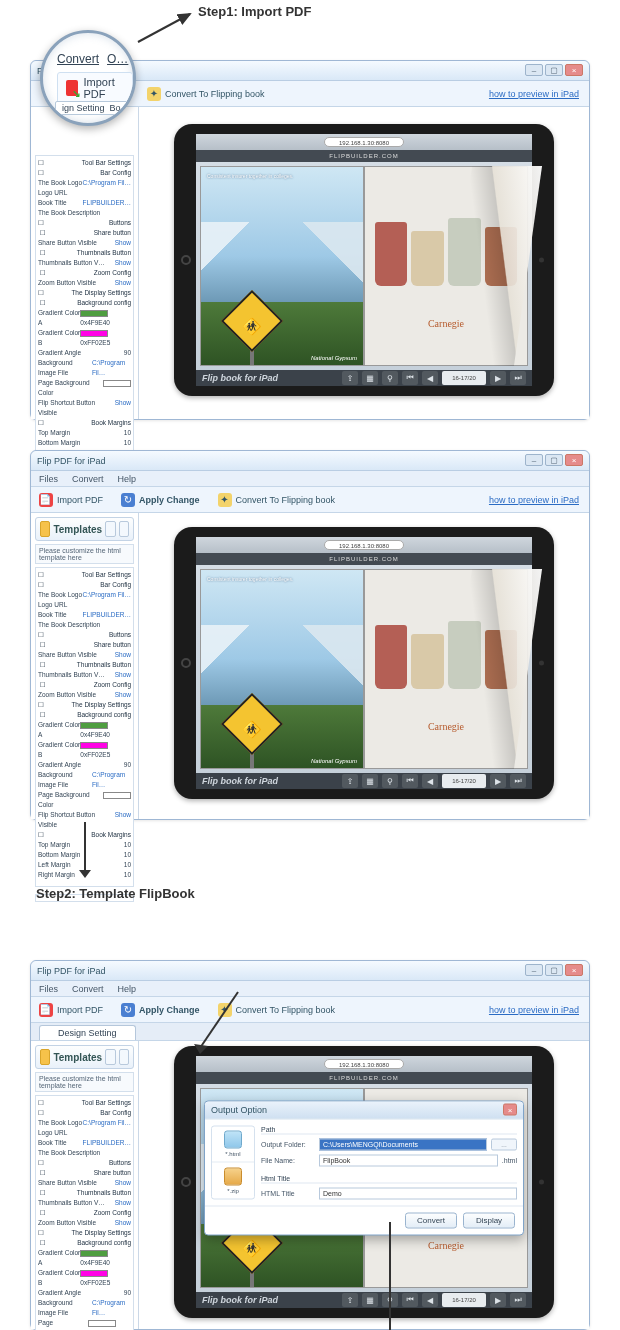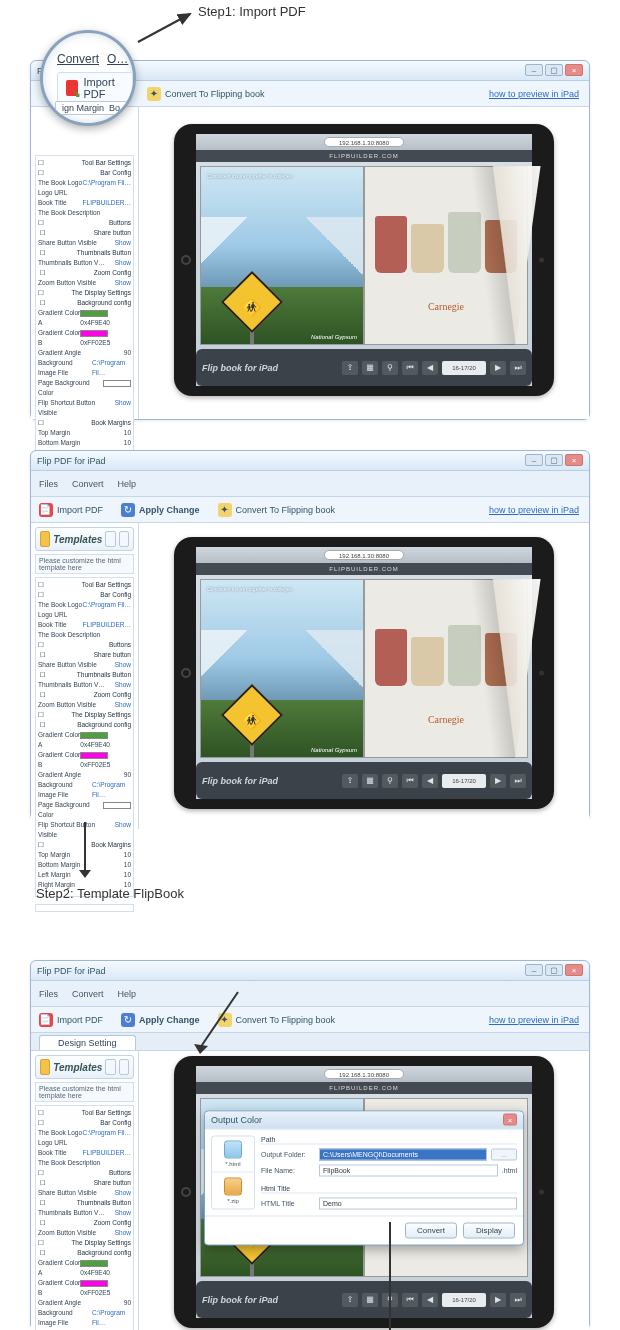--- a/index.html
+++ b/index.html
@@ -6,7 +6,7 @@
   body { width: 620px; font-family: Arial, sans-serif; background: #fff; font-size: 10px; color: #333; }
 
   
-  .step-label { position: absolute; font-size: 13px; font-weight: normal; color: #333; }
+  .step-label { position: absolute; font-size: 13px; font-weight: bold; color: #333; }
   .arrow { position: absolute; }
   .arrow svg { display:block; }
 

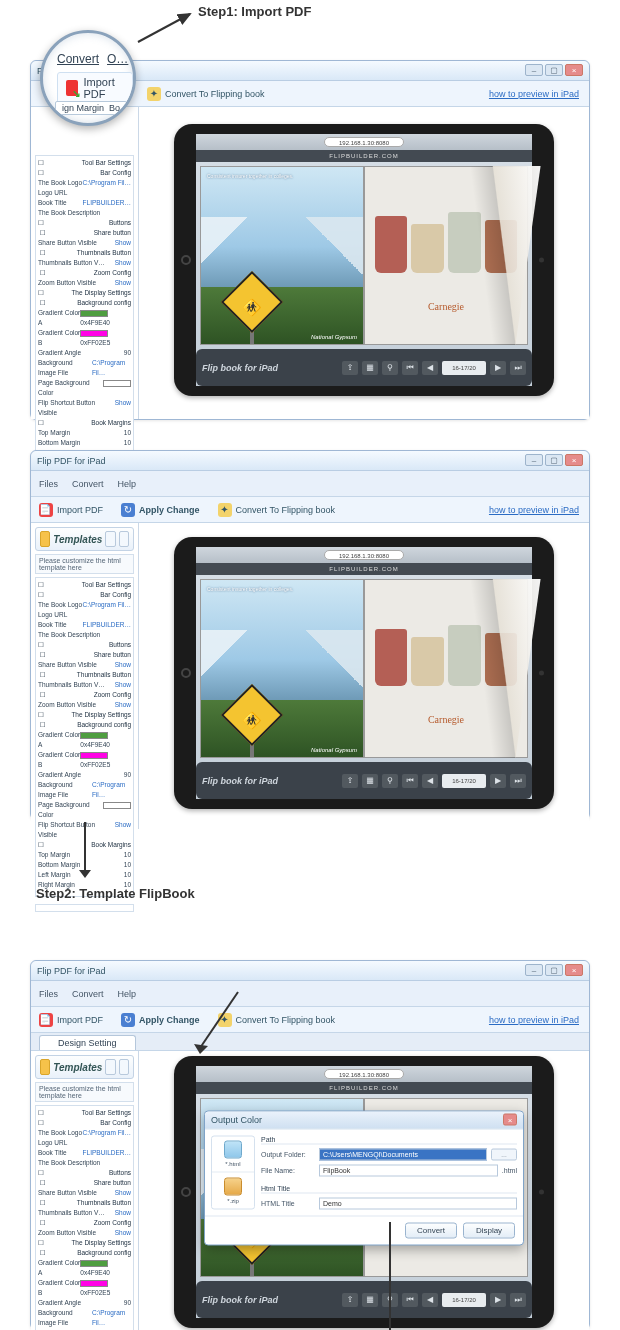--- a/index.html
+++ b/index.html
@@ -323,7 +323,7 @@
         <span>Import PDF</span>
       </div>
     </div>
-    <div class="mag-tab"><span>ign Margin</span>&nbsp;&nbsp;<span>Bo</span></div>
+    <div class="mag-tab"><span>ign Setting</span>&nbsp;&nbsp;<span>Bo</span></div>
   </div>
 </div>
 

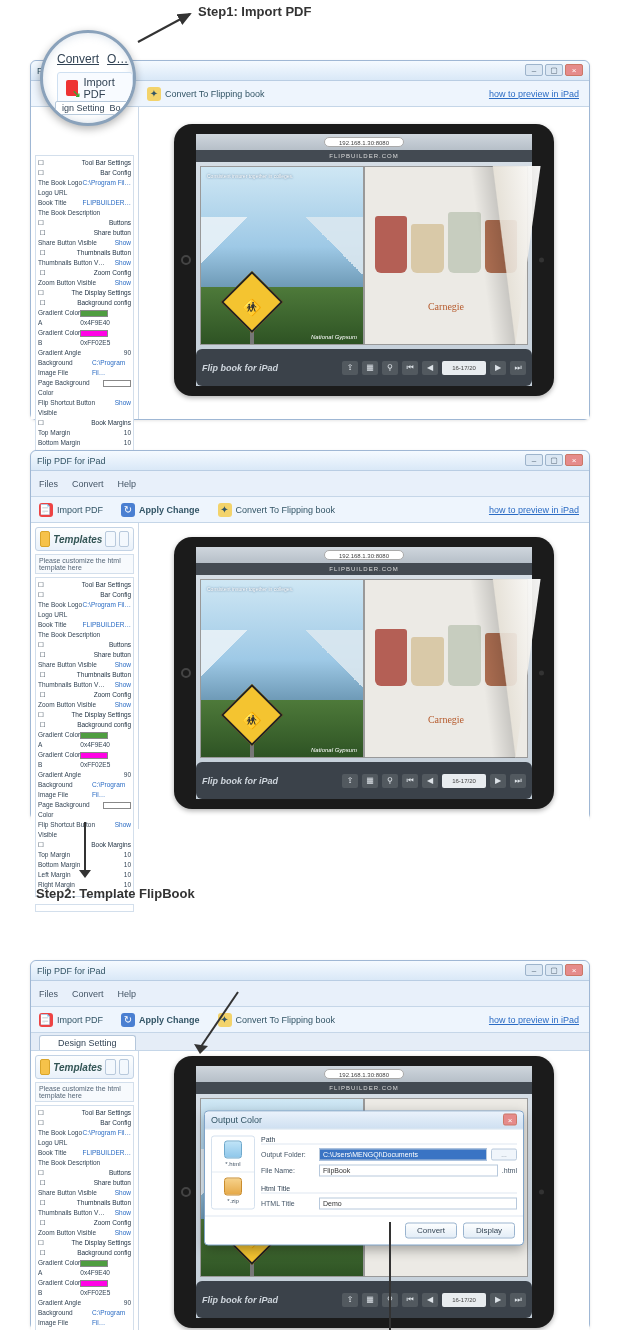--- a/index.html
+++ b/index.html
@@ -97,7 +97,7 @@
   .page-curl { position:absolute; right:4px; top:4px; bottom:4px; width:70px; background:
      linear-gradient(255deg, rgba(255,255,255,0.95) 0%, rgba(230,225,215,0.9) 40%, rgba(0,0,0,0.15) 41%, transparent 60%);
      transform:skewX(-8deg); }
-  .book-footer { height:37px; background:#3b424a; display:flex; align-items:center; padding:0 6px; gap:4px;border-radius:6px; }
+  .book-footer { height:16px; background:#3b424a; display:flex; align-items:center; padding:0 6px; gap:4px; }
   .book-footer .title { color:#cfd6dd; font-style:italic; font-size:9px; font-weight:bold; flex:0 0 auto; }
   .book-footer .spacer { flex:1; }
   .fbtn { width:16px; height:14px; background:#52595f; border-radius:2px; color:#dde3e8; font-size:8px; display:flex; align-items:center; justify-content:center; }

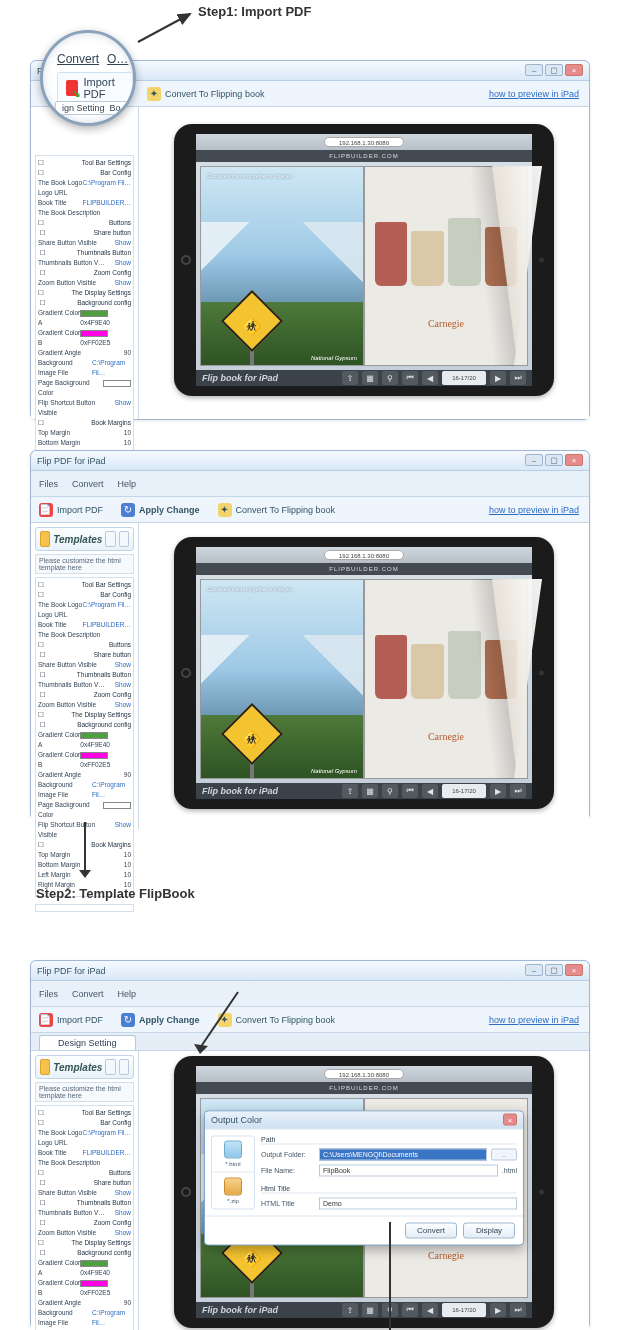--- a/index.html
+++ b/index.html
@@ -32,7 +32,7 @@
   .win-btns { position: absolute; right: 6px; top: 3px; display:flex; gap:2px; }
   .win-btns span { width:18px; height:12px; background:#dbe7f3; border:1px solid #9db4cc; border-radius:2px; display:flex; align-items:center; justify-content:center; font-size:8px; color:#567; }
   .win-btns span.close { background:#e58b8b; border-color:#c76; color:#fff; }
-  .menubar { height: 26px; background:#e8f0fa; border-bottom:1px solid #c5d6e8; padding:0 8px; font-size:9px; color:#456; display:flex; gap:14px; align-items:center; }
+  .menubar { height: 16px; background:#e8f0fa; border-bottom:1px solid #c5d6e8; padding:0 8px; font-size:9px; color:#456; display:flex; gap:14px; align-items:center; }
   .toolbar {
     height: 26px;
     background:#eef5fd;

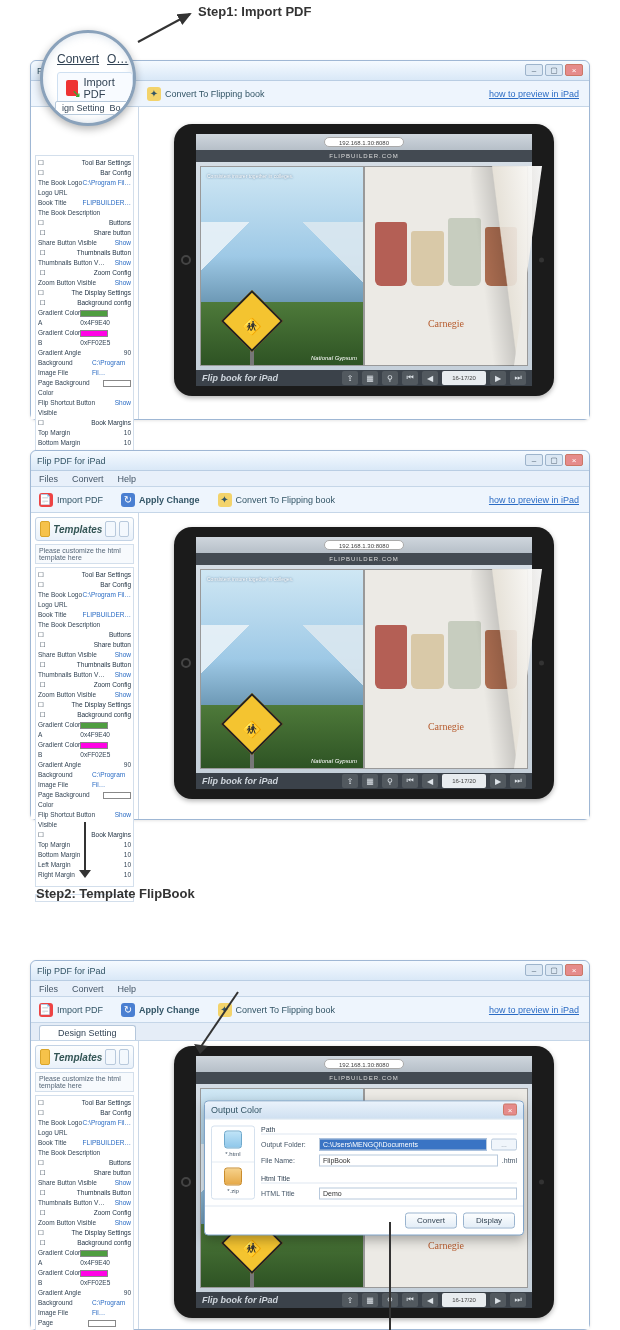--- a/index.html
+++ b/index.html
@@ -54,7 +54,7 @@
     display:flex; align-items:center; padding:3px 4px; gap:3px; border-radius:3px;
   }
   .templates-header .ico { width:16px; height:16px; background:#f6c24a; border:1px solid #d9a52b; border-radius:2px; }
-  .templates-header .lbl { font-size:10px; font-weight:bold; color:#355; flex:1;font-style:italic; }
+  .templates-header .lbl { font-size:10px; font-weight:bold; color:#355; flex:1; }
   .templates-header .mini { width:16px; height:16px; border:1px solid #b8c9dc; background:#f3f8fd; border-radius:2px; }
   .hint { font-size:7px; color:#567; border:1px solid #d3dfec; background:#f7fafd; padding:2px 3px; }
   .settings-tree { border:1px solid #d3dfec; background:#fff; padding:2px 2px 6px; font-size:6.5px; line-height:10px; color:#345; }

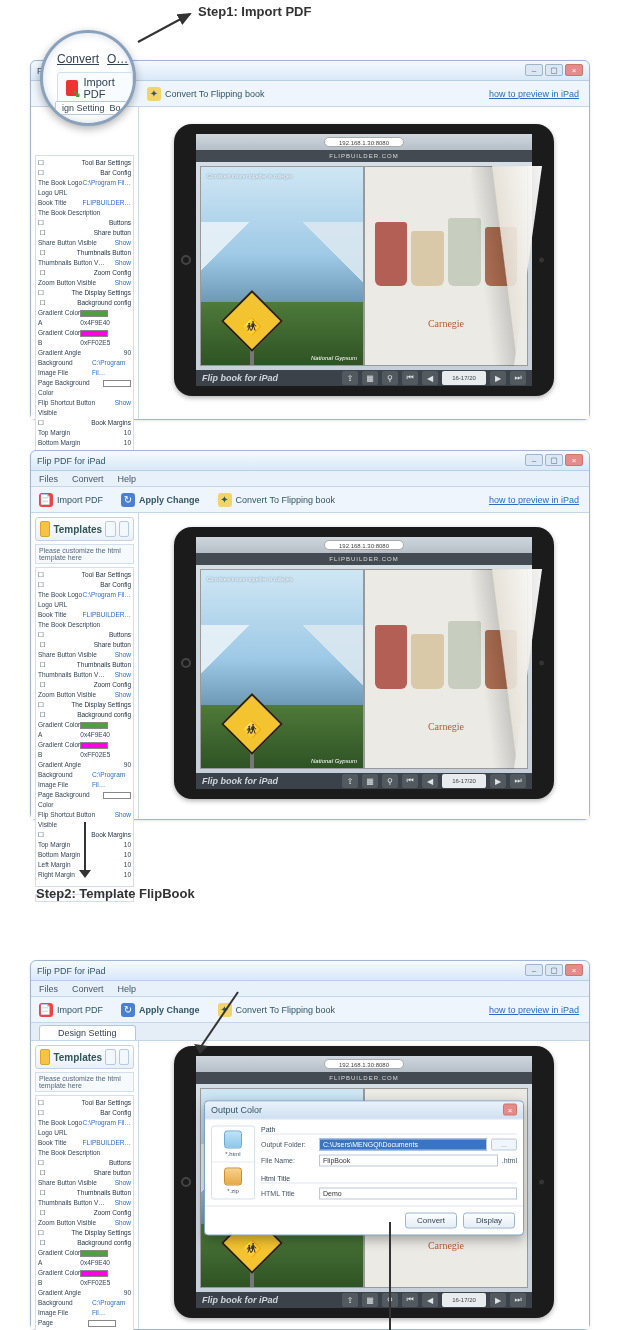--- a/index.html
+++ b/index.html
@@ -665,7 +665,7 @@
 
         <div class="dialog">
           <div class="dlg-title">
-            <span>Output Color</span>
+            <span>Output Option</span>
             <span class="x">×</span>
           </div>
           <div class="dlg-body">

